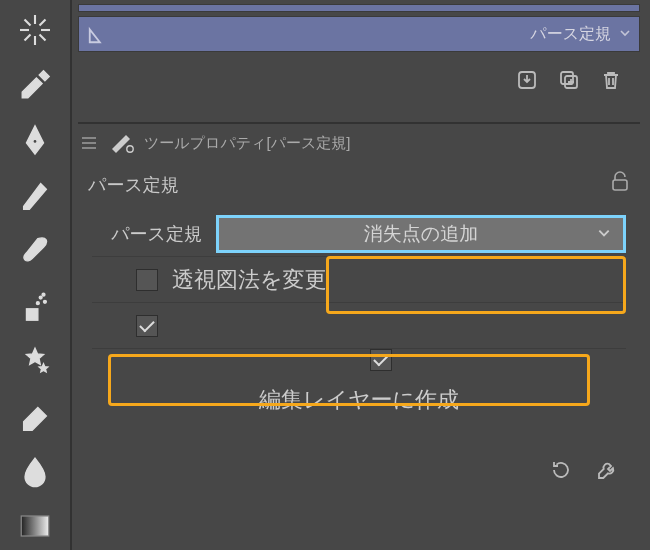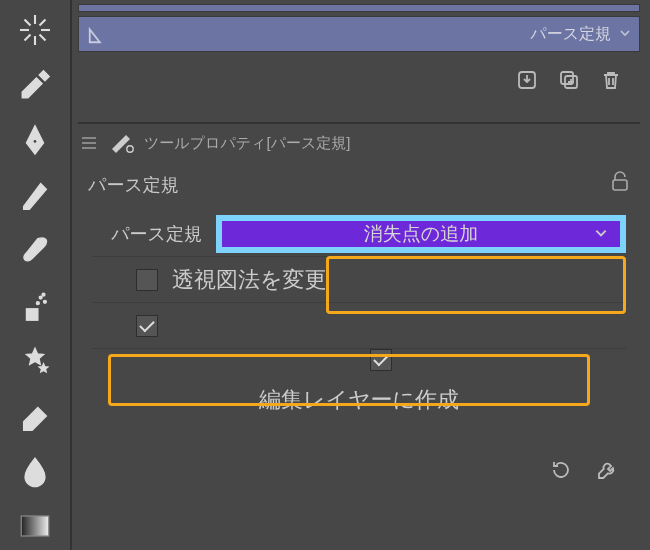--- a/index.html
+++ b/index.html
@@ -113,8 +113,8 @@
   .dropdown {
     flex:1;
     height: 38px;
-    background:#6d28d9;
-    border:6px solid #7dd3fc;
+    background:#737373;
+    border:3px solid #7dd3fc;
     display:flex;
     align-items:center;
     justify-content:center;

